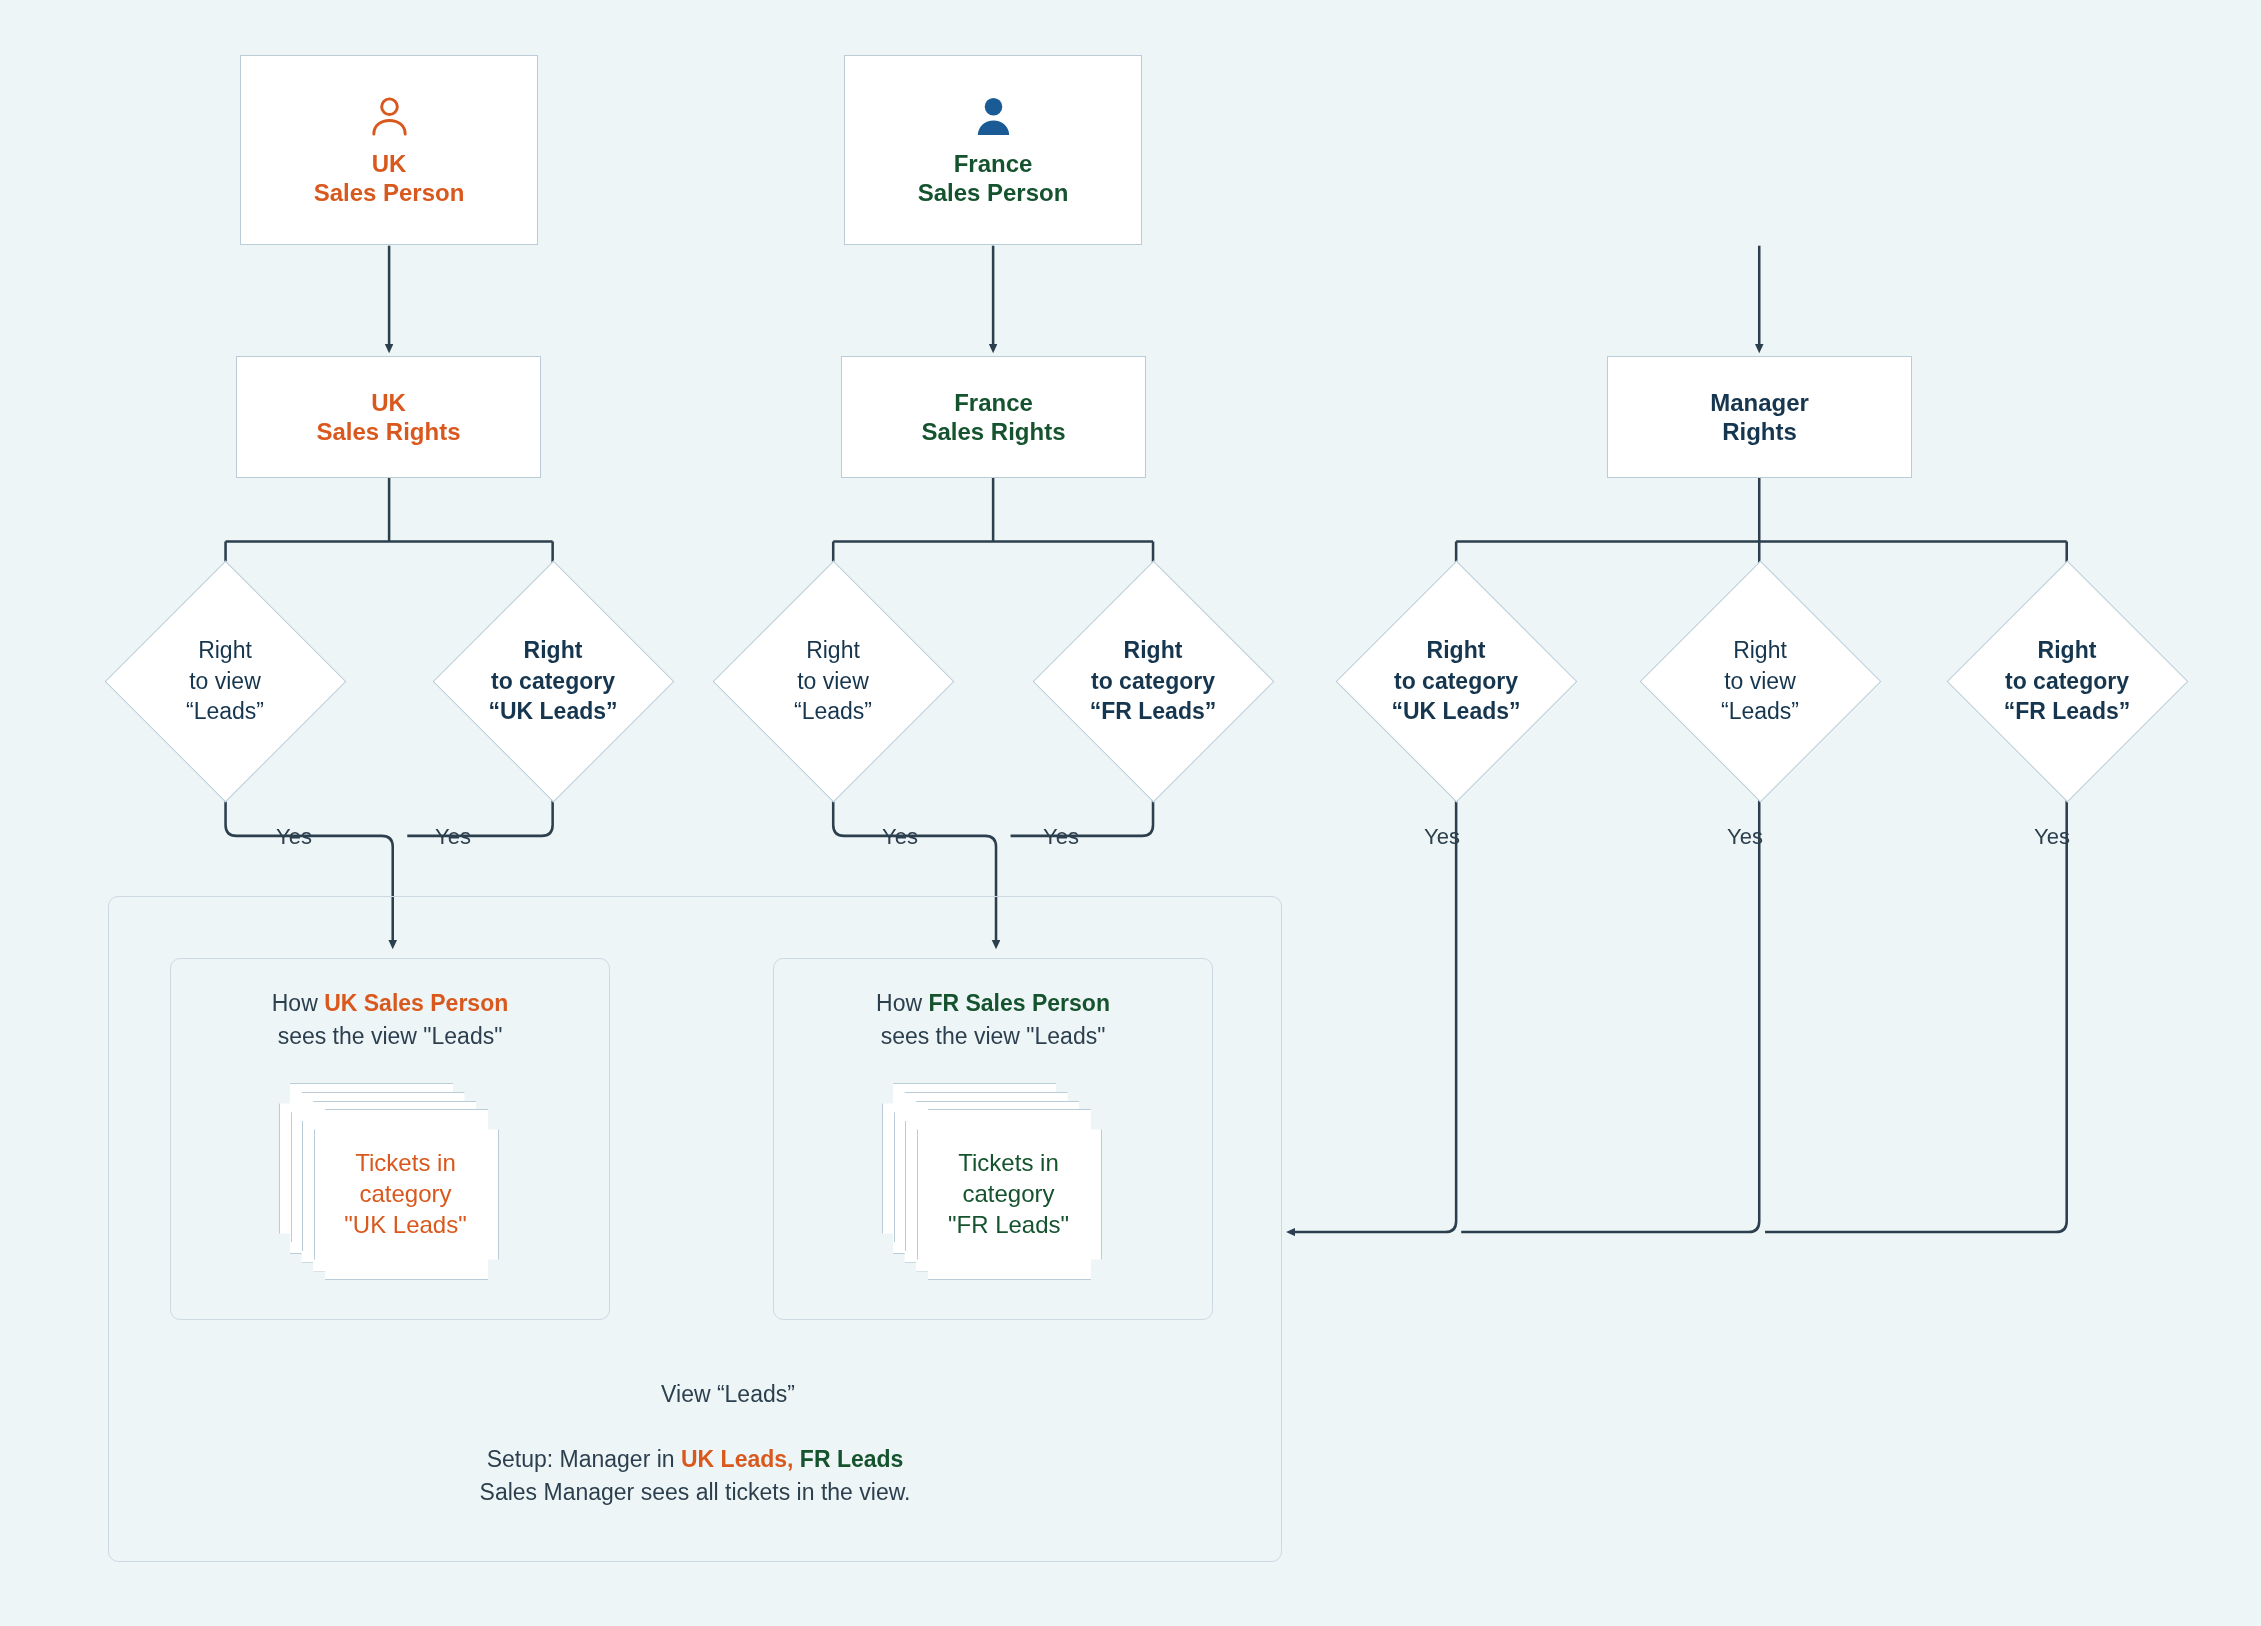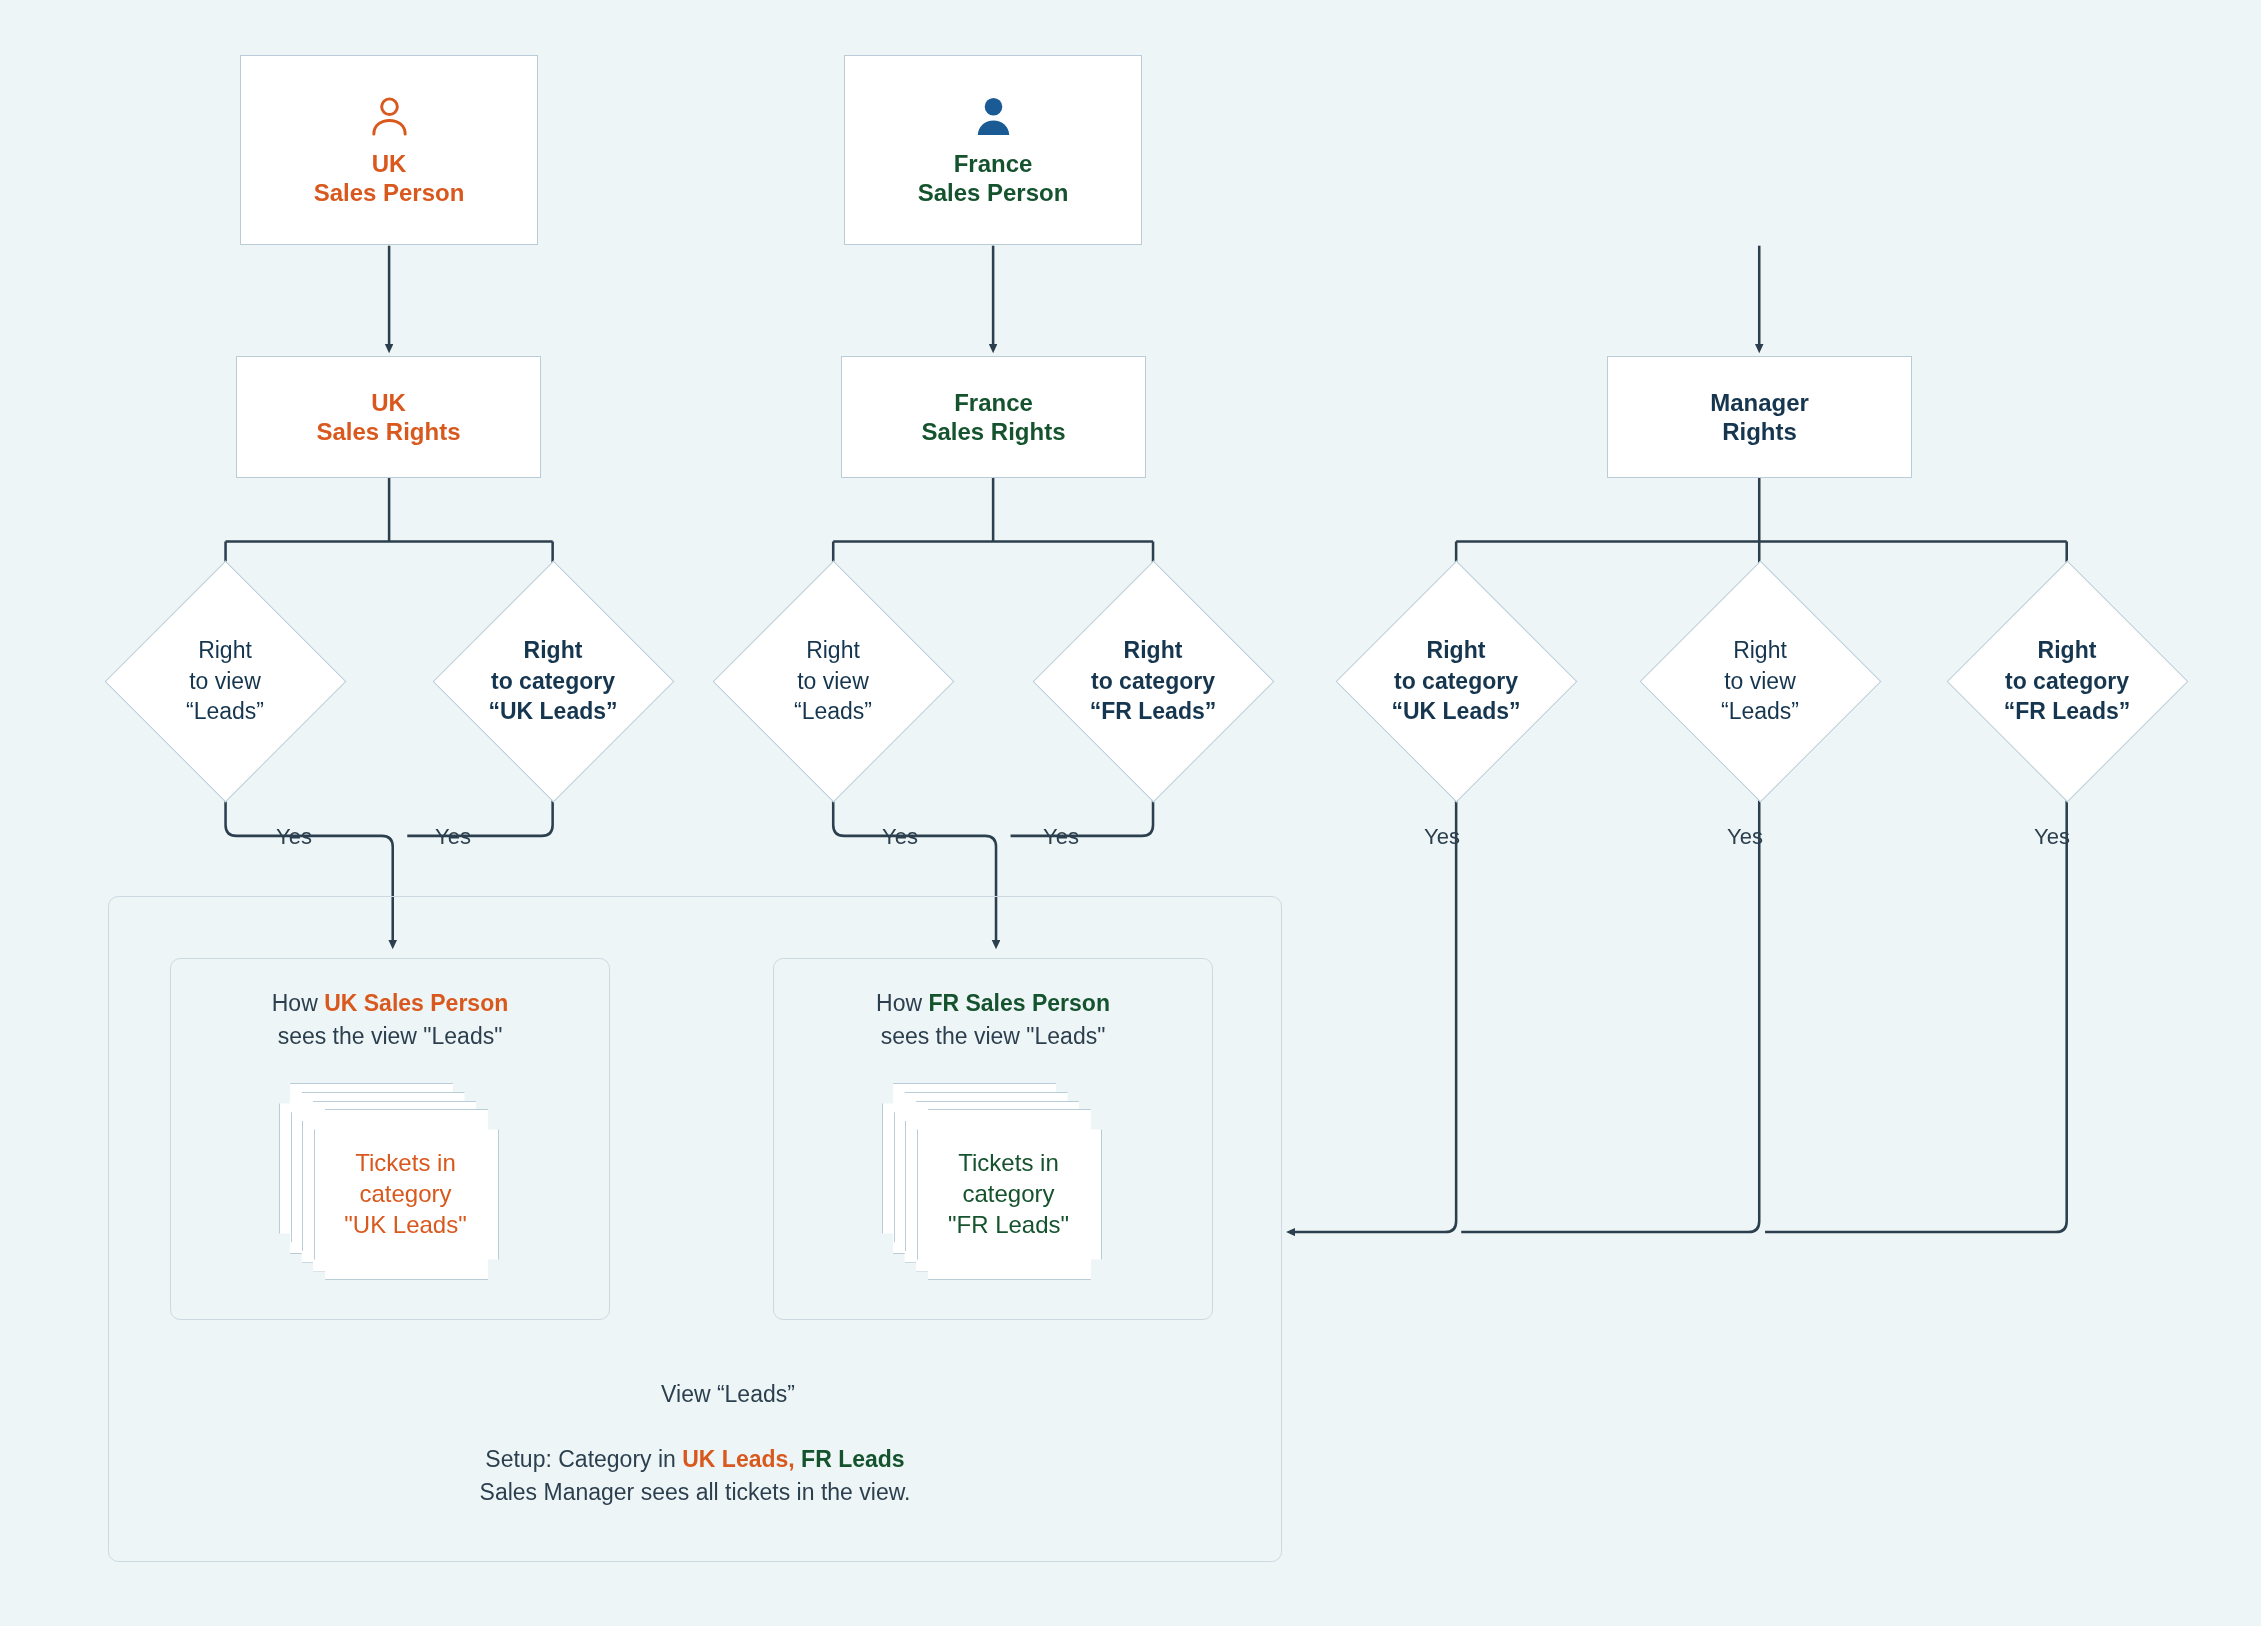--- a/index.html
+++ b/index.html
@@ -379,7 +379,7 @@
 
   <div class="caption" style="left:108px; top:1378px; width:1174px;margin-left:33px;">View “Leads”</div>
   <div class="caption" style="left:108px; top:1443px; width:1174px;">
-    <span>Setup: Category in </span><b class="orange">UK Leads,</b><b class="blue"> FR Leads</b>
+    <span>Setup: Manager in </span><b class="orange">UK Leads,</b><b class="blue"> FR Leads</b>
   </div>
   <div class="caption" style="left:108px; top:1476px; width:1174px;">Sales Manager sees all tickets in the view.</div>
 

